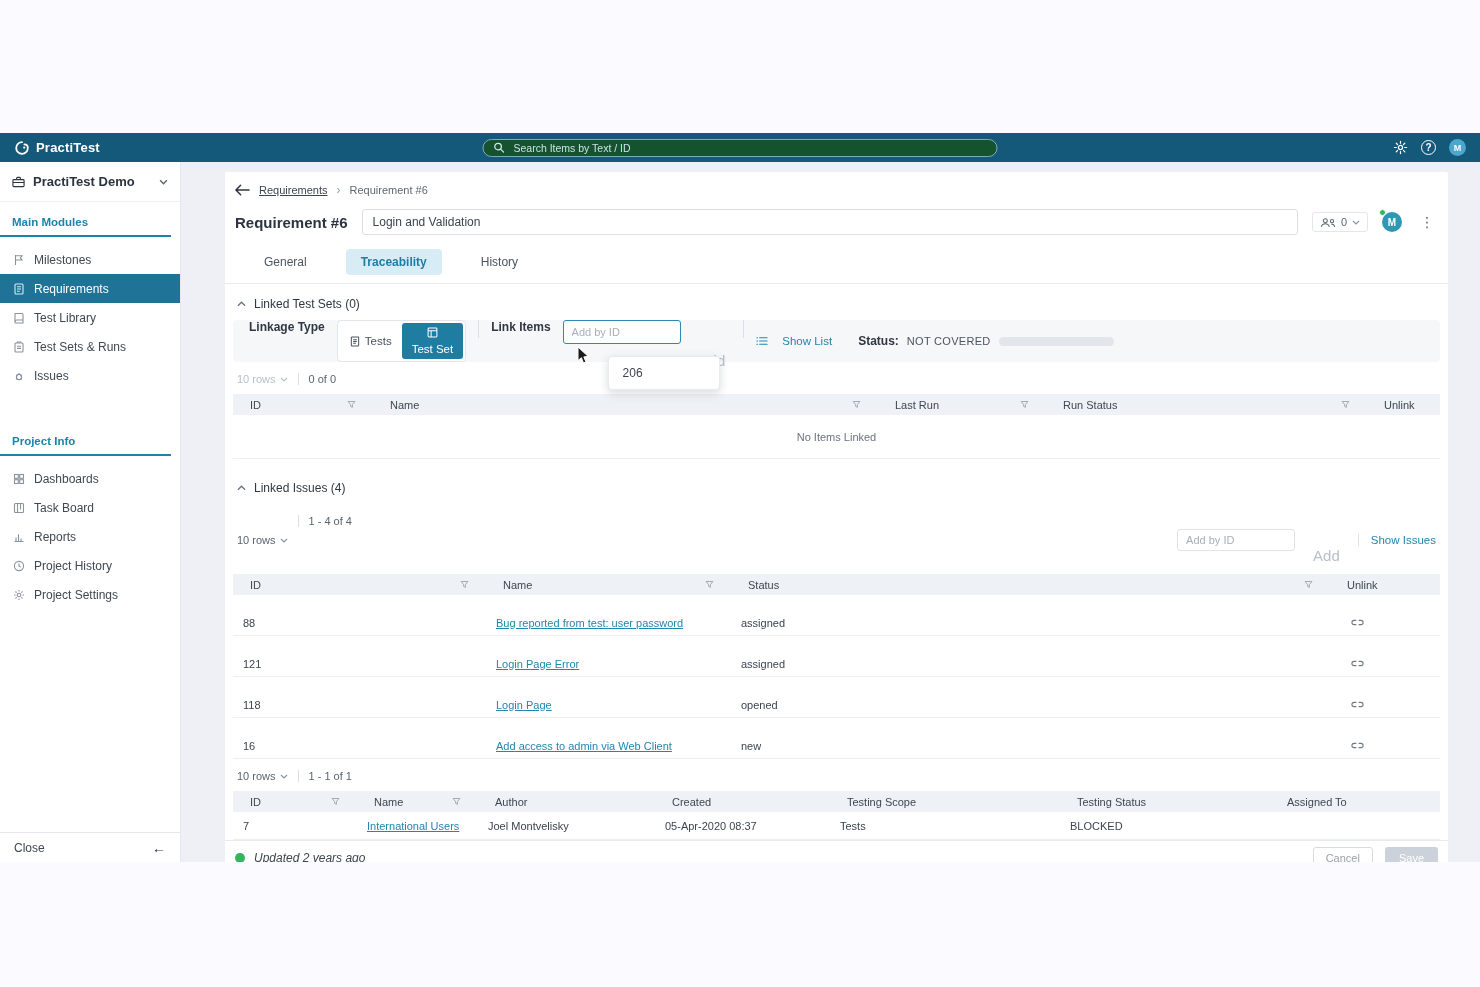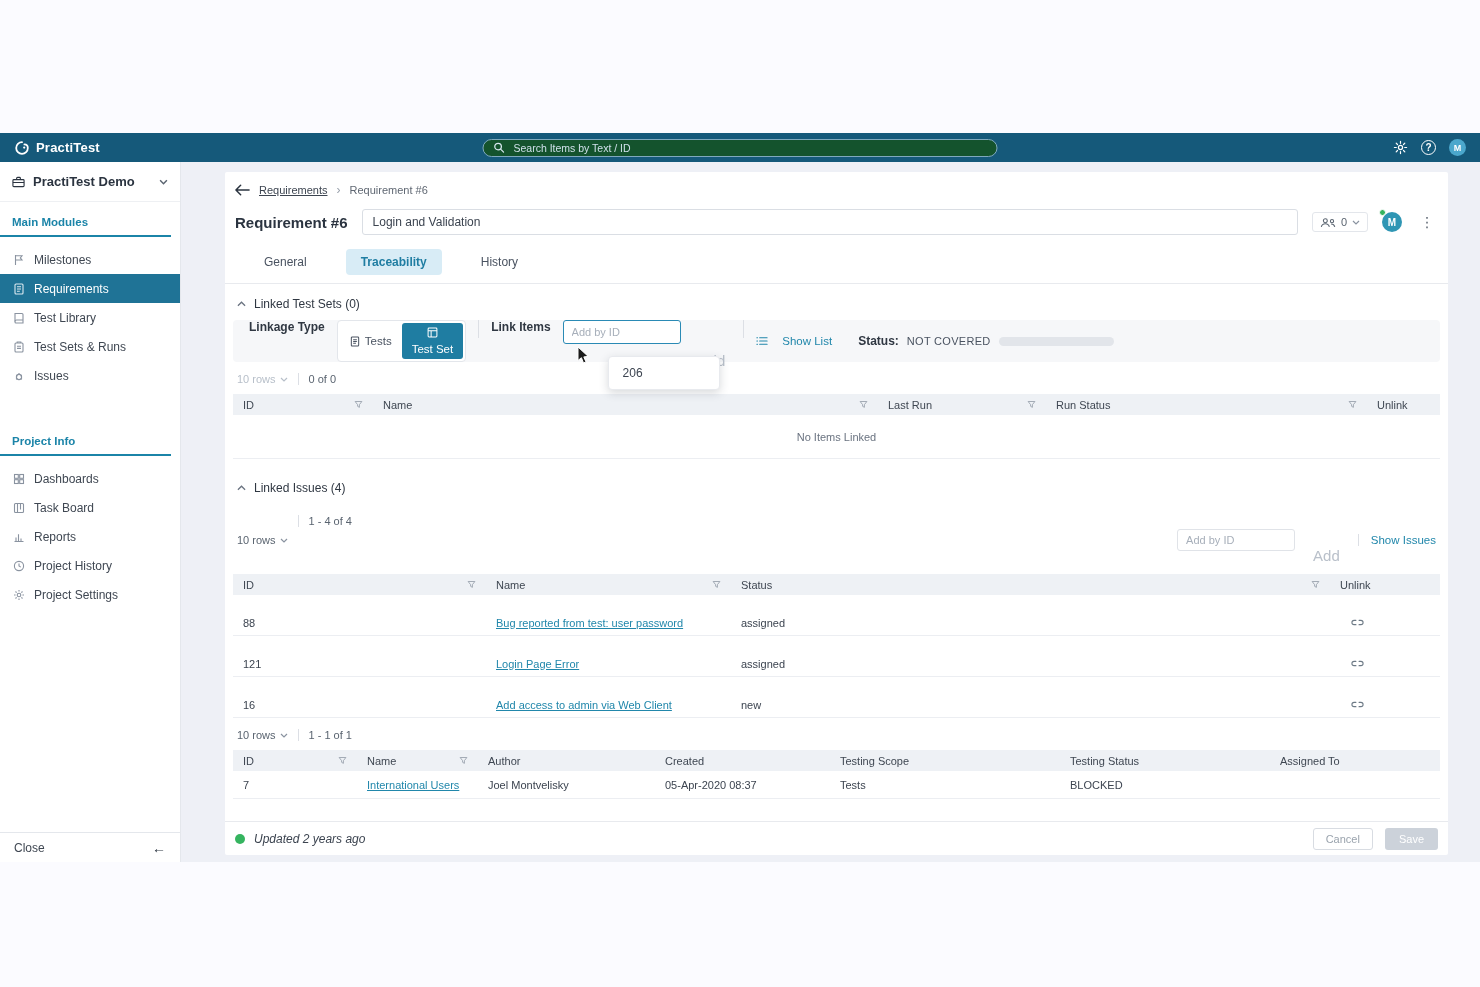--- a/index.html
+++ b/index.html
@@ -111,7 +111,7 @@
   
   .tr { display:flex; align-items:stretch; }
   .th-row { background:#eef1f5; height:21px; }
-  .th { display:flex; align-items:center; justify-content:space-between; gap:6px; font-size:11px; color:#3f4752; padding:0 10px; }
+  .th { display:flex; align-items:center; justify-content:space-between; gap:6px; font-size:11px; color:#3f4752; padding:0 17px; }
   .td { font-size:11px; color:#3c4450; padding:0 10px; display:flex; align-items:center; }
   .row { height:26px; border-bottom:1px solid #eceef2;margin-top:15px; }
   .row-lg { height:28px; border-bottom:1px solid #eceef2; }

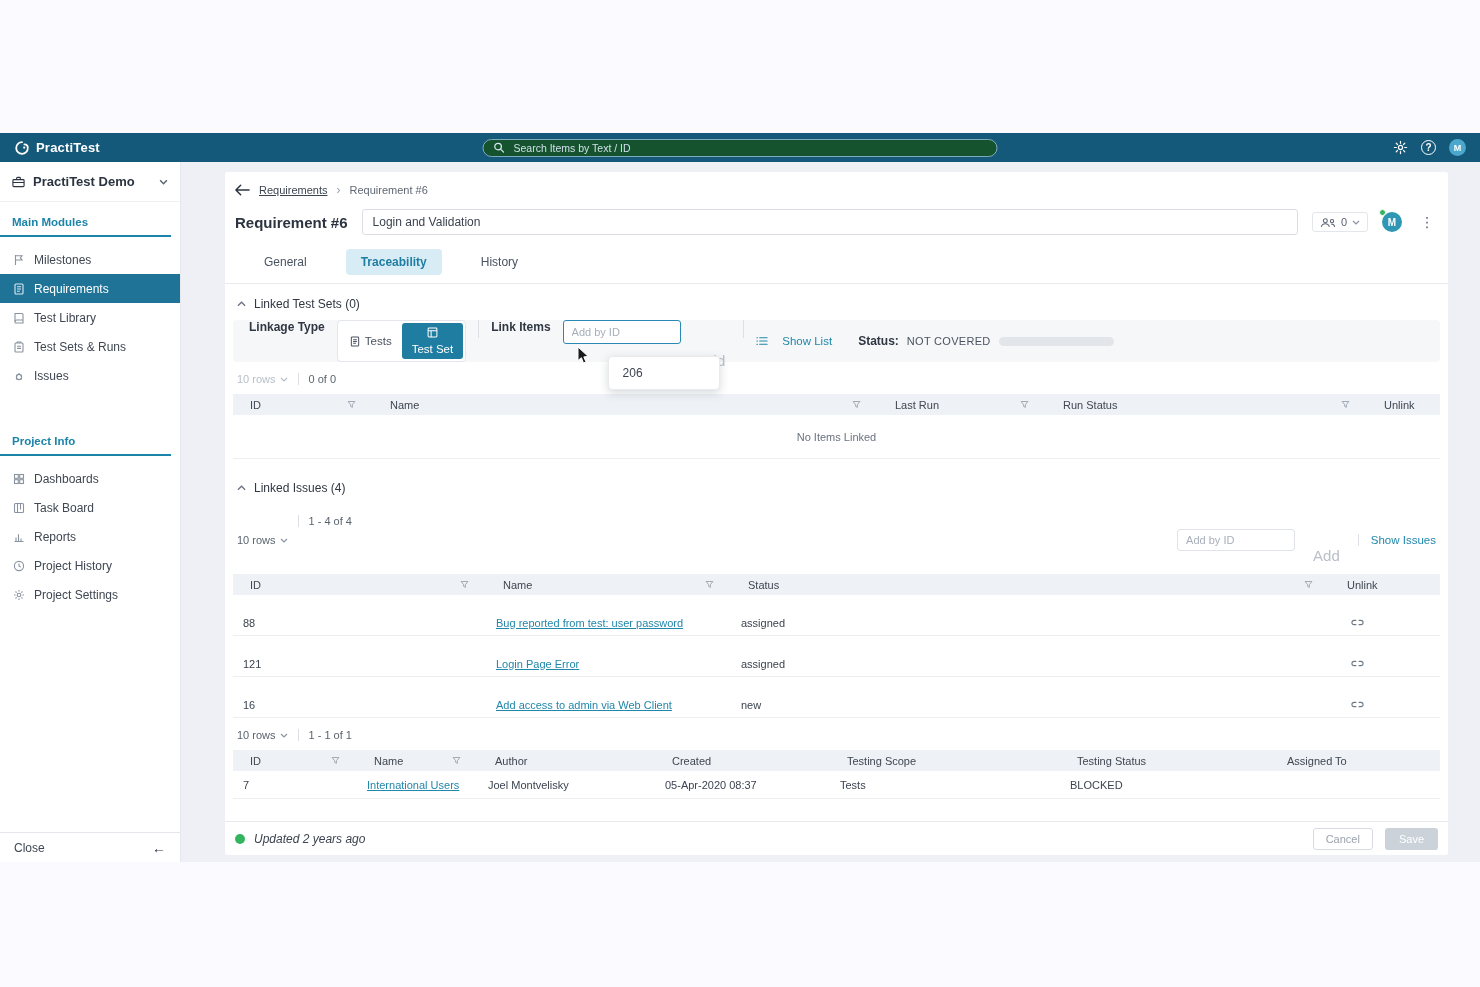--- a/index.html
+++ b/index.html
@@ -544,6 +544,20 @@
                   </div>
               </div>
               <div class="tr row">
+                <div class="td c2-id">118</div>
+                <div class="td c2-name">
+                    <a class="cell-link">Login Page</a>
+                  </div>
+                <div class="td c2-status">opened</div>
+                <div class="td c2-unlink">
+                    <span class="unlink-btn">
+                      <svg width="15" height="9" viewBox="0 0 16 10" fill="none" stroke="#6d7a86" stroke-width="1.2" stroke-linecap="round">
+                        <path d="M6.3 2.6H4.2a2.4 2.4 0 0 0 0 4.8h2.1M9.7 2.6h2.1a2.4 2.4 0 0 1 0 4.8H9.7"></path>
+                      </svg>
+                    </span>
+                  </div>
+              </div>
+              <div class="tr row">
                 <div class="td c2-id">16</div>
                 <div class="td c2-name">
                     <a class="cell-link">Add access to admin via Web Client</a>

